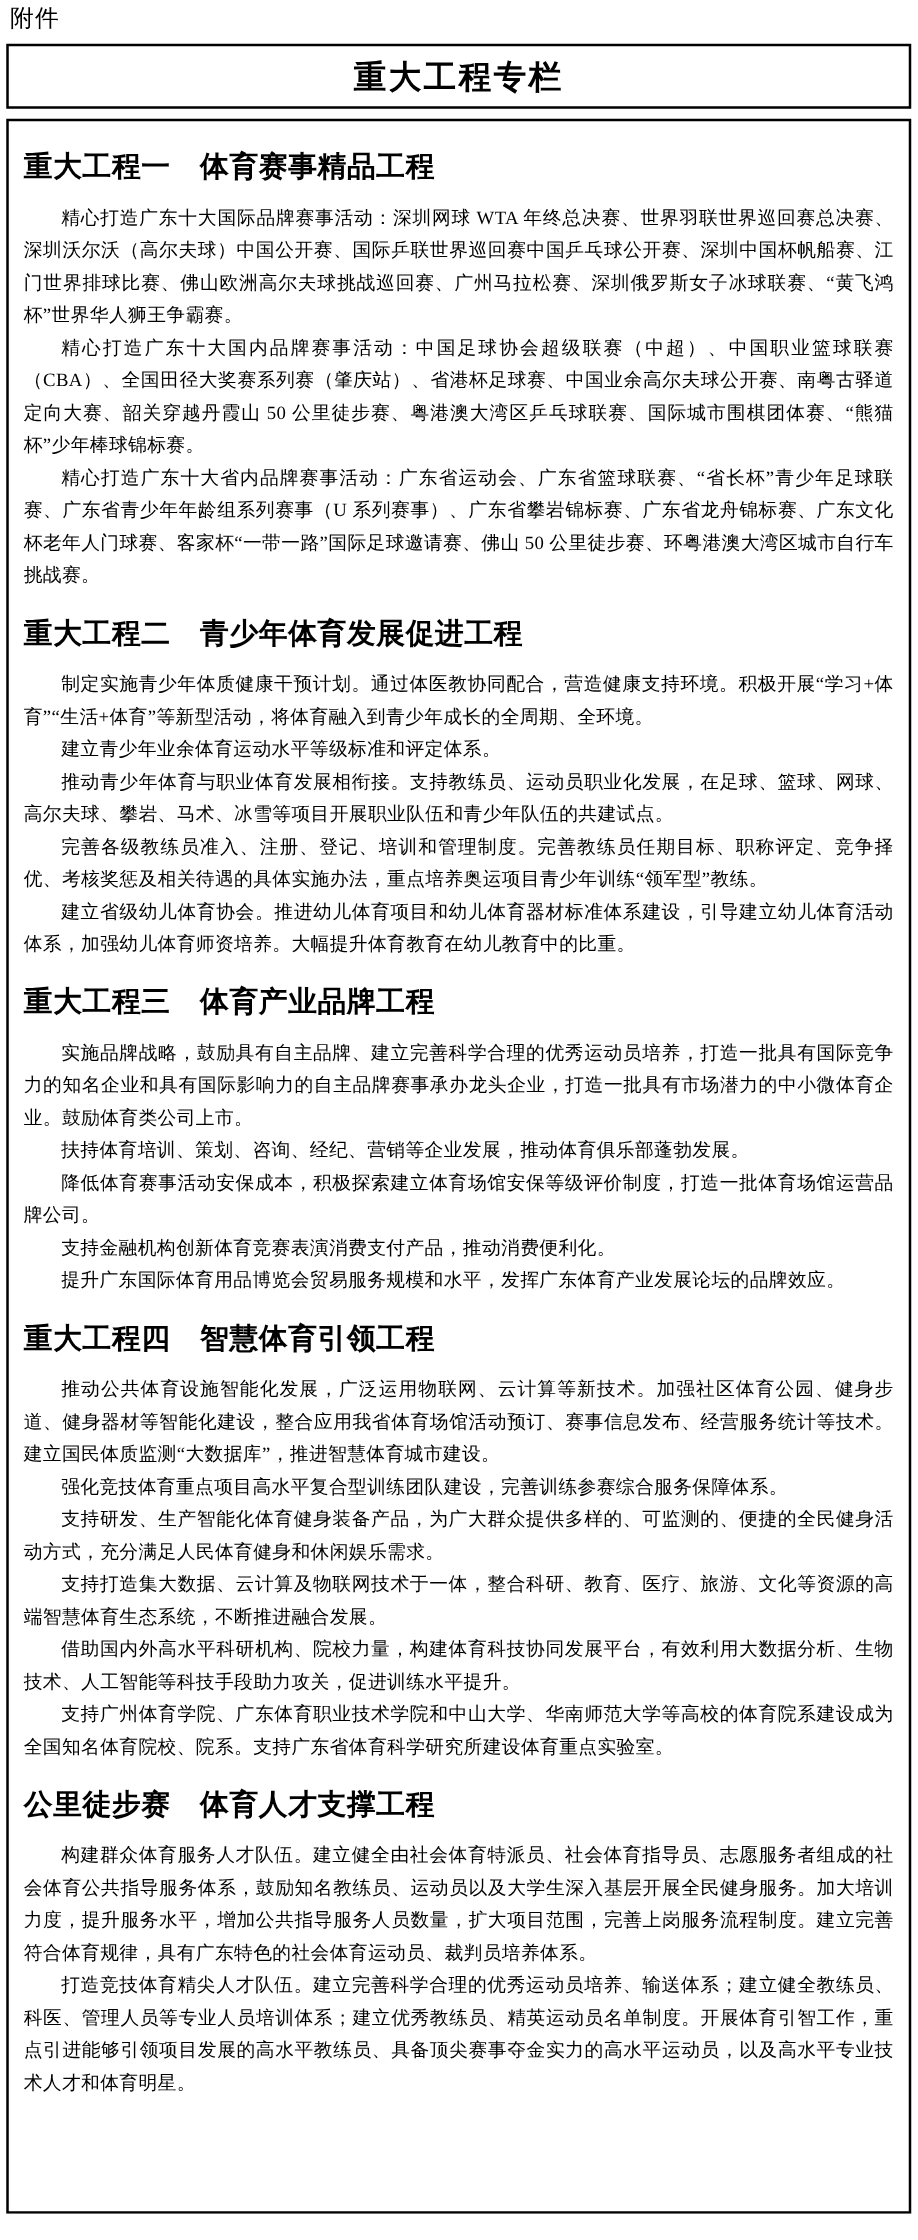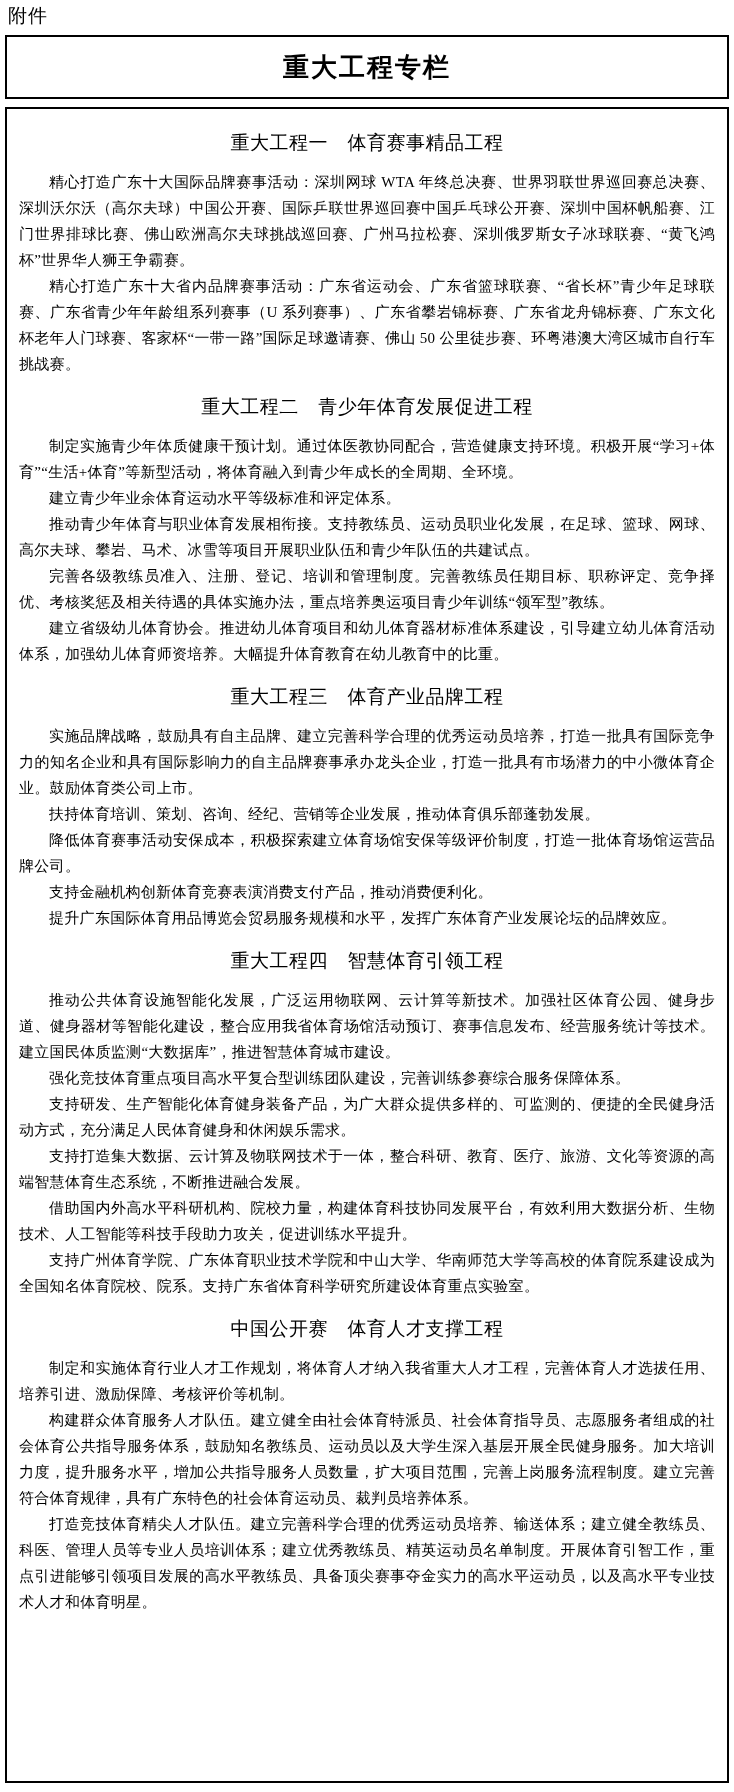--- a/index.html
+++ b/index.html
@@ -25,7 +25,7 @@
     box-sizing: border-box;
   }
   .title-box {
-    height: 64px;
+    height: 52px;
     display: flex;
     align-items: center;
     justify-content: center;

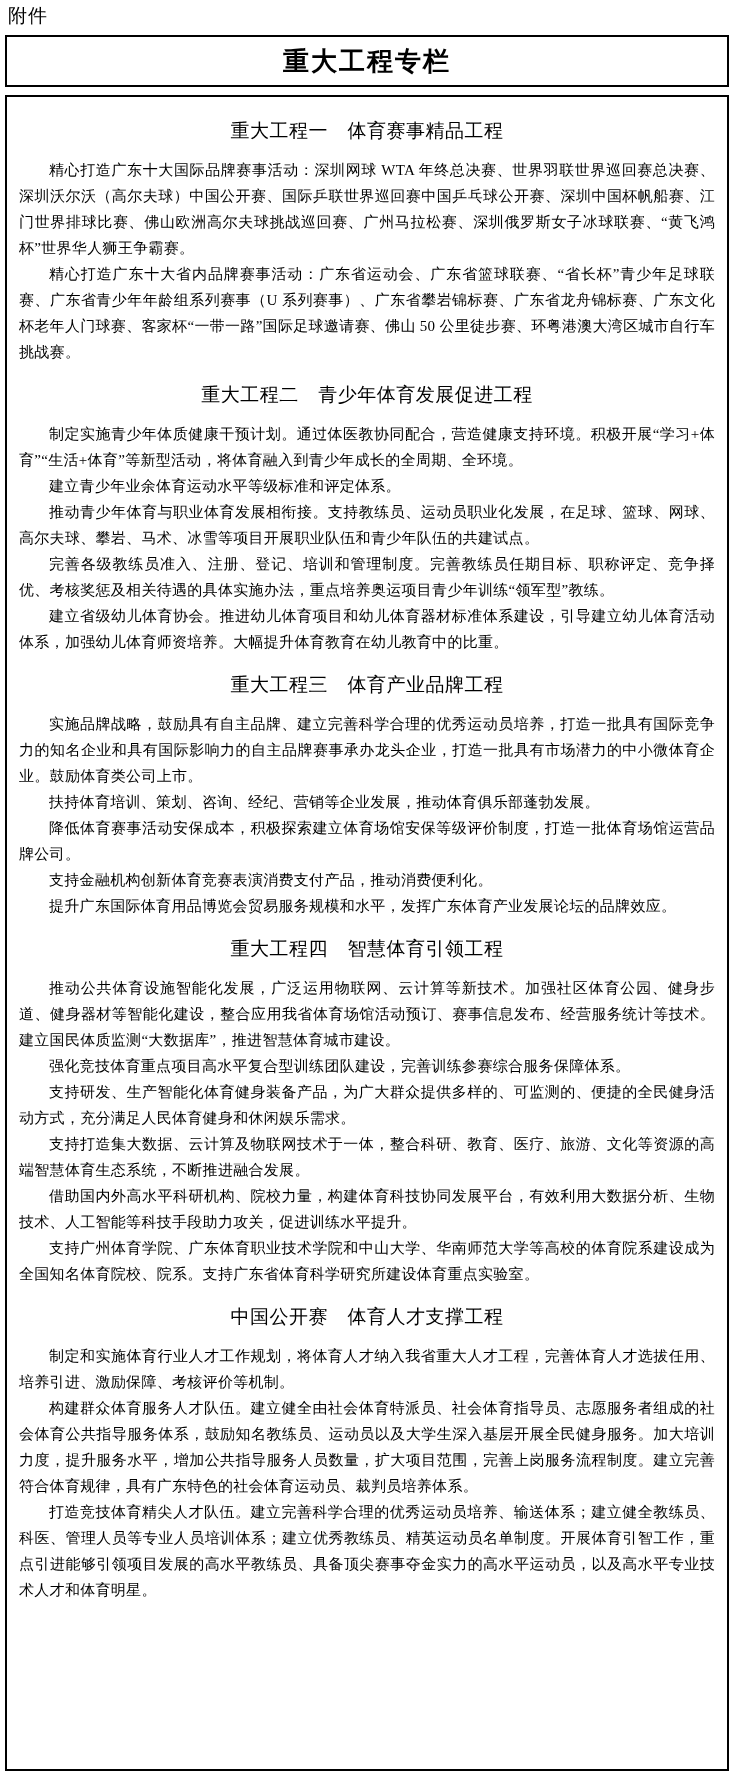--- a/index.html
+++ b/index.html
@@ -43,9 +43,8 @@
   }
   .section-heading {
     font-family: "Liberation Sans", sans-serif;
-    font-weight: normal;
-    font-size: 19px;
-    text-align: center;
+    font-weight: bold;
+    font-size: 23px;
     margin: 17px 0 13px 0;
     letter-spacing: 0.5px;
   }

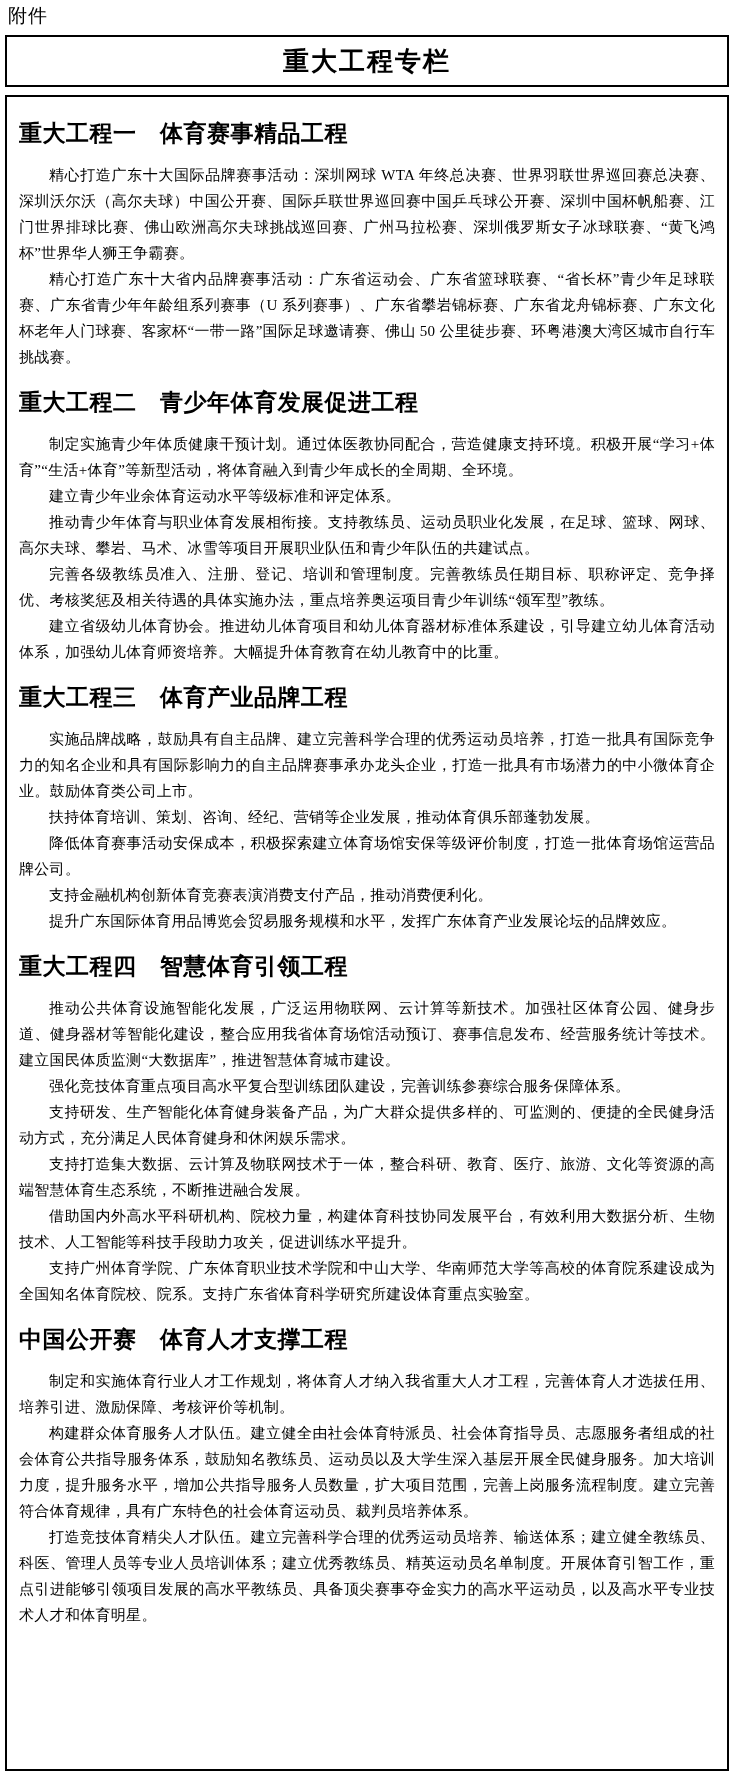--- a/index.html
+++ b/index.html
@@ -73,6 +73,7 @@
     <section>
       <h2 class="section-heading">重大工程一　体育赛事精品工程</h2>
       <p class="para">精心打造广东十大国际品牌赛事活动：深圳网球 WTA 年终总决赛、世界羽联世界巡回赛总决赛、深圳沃尔沃（高尔夫球）中国公开赛、国际乒联世界巡回赛中国乒乓球公开赛、深圳中国杯帆船赛、江门世界排球比赛、佛山欧洲高尔夫球挑战巡回赛、广州马拉松赛、深圳俄罗斯女子冰球联赛、“黄飞鸿杯”世界华人狮王争霸赛。</p>
+      <p class="para">精心打造广东十大国内品牌赛事活动：中国足球协会超级联赛（中超）、中国职业篮球联赛（CBA）、全国田径大奖赛系列赛（肇庆站）、省港杯足球赛、中国业余高尔夫球公开赛、南粤古驿道定向大赛、韶关穿越丹霞山 50 公里徒步赛、粤港澳大湾区乒乓球联赛、国际城市围棋团体赛、“熊猫杯”少年棒球锦标赛。</p>
       <p class="para">精心打造广东十大省内品牌赛事活动：广东省运动会、广东省篮球联赛、“省长杯”青少年足球联赛、广东省青少年年龄组系列赛事（U 系列赛事）、广东省攀岩锦标赛、广东省龙舟锦标赛、广东文化杯老年人门球赛、客家杯“一带一路”国际足球邀请赛、佛山 50 公里徒步赛、环粤港澳大湾区城市自行车挑战赛。</p>
     </section>
 

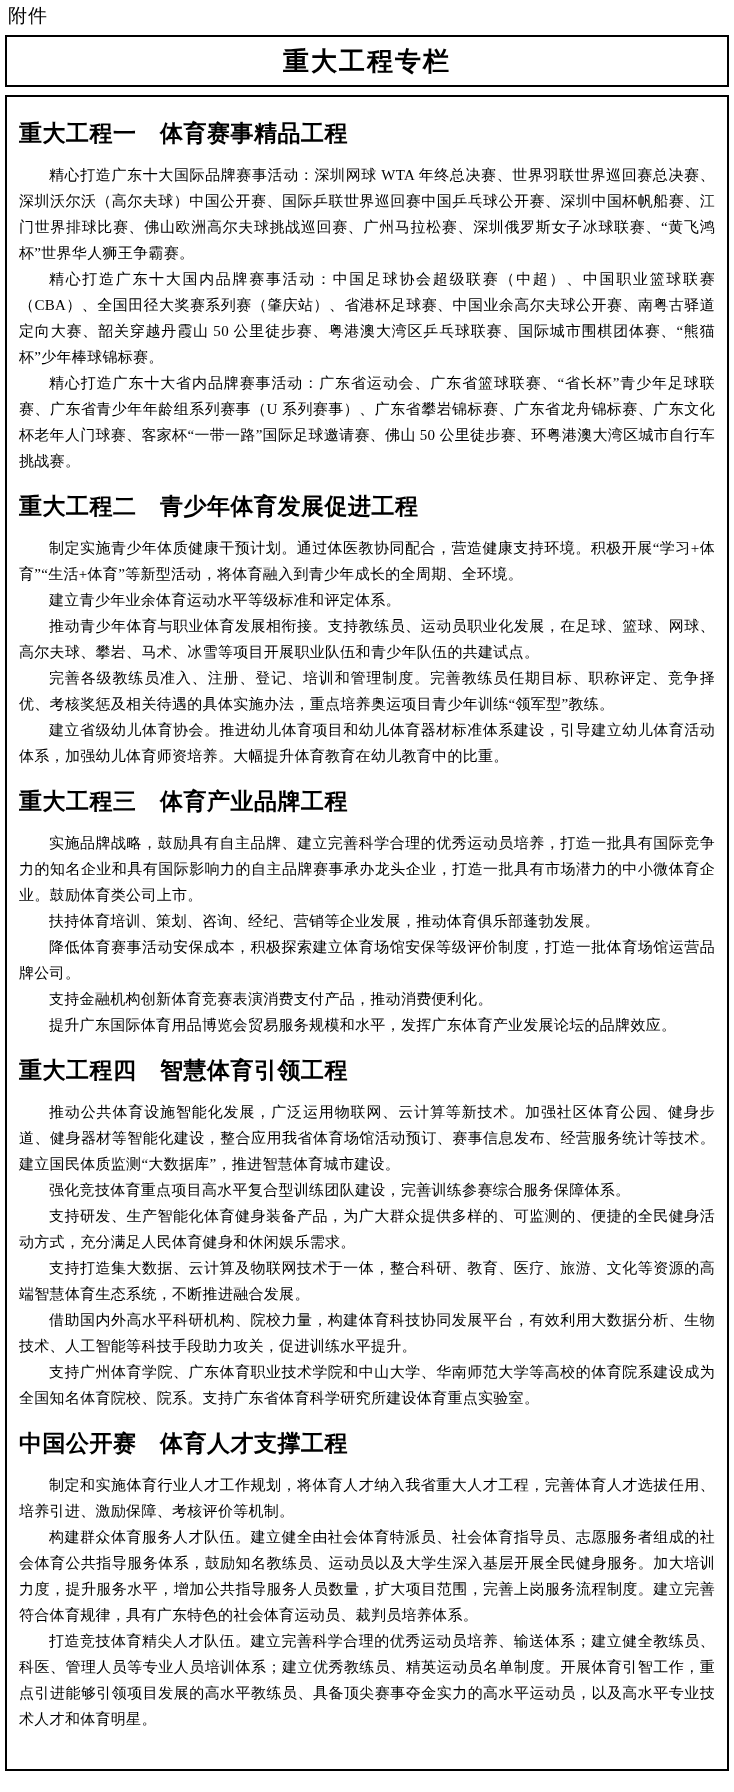--- a/index.html
+++ b/index.html
@@ -106,7 +106,7 @@
     </section>
 
     <section>
-      <h2 class="section-heading">中国公开赛　体育人才支撑工程</h2>
+      <h2 class="section-heading">公里徒步赛　体育人才支撑工程</h2>
       <p class="para">制定和实施体育行业人才工作规划，将体育人才纳入我省重大人才工程，完善体育人才选拔任用、培养引进、激励保障、考核评价等机制。</p>
       <p class="para">构建群众体育服务人才队伍。建立健全由社会体育特派员、社会体育指导员、志愿服务者组成的社会体育公共指导服务体系，鼓励知名教练员、运动员以及大学生深入基层开展全民健身服务。加大培训力度，提升服务水平，增加公共指导服务人员数量，扩大项目范围，完善上岗服务流程制度。建立完善符合体育规律，具有广东特色的社会体育运动员、裁判员培养体系。</p>
       <p class="para">打造竞技体育精尖人才队伍。建立完善科学合理的优秀运动员培养、输送体系；建立健全教练员、科医、管理人员等专业人员培训体系；建立优秀教练员、精英运动员名单制度。开展体育引智工作，重点引进能够引领项目发展的高水平教练员、具备顶尖赛事夺金实力的高水平运动员，以及高水平专业技术人才和体育明星。</p>

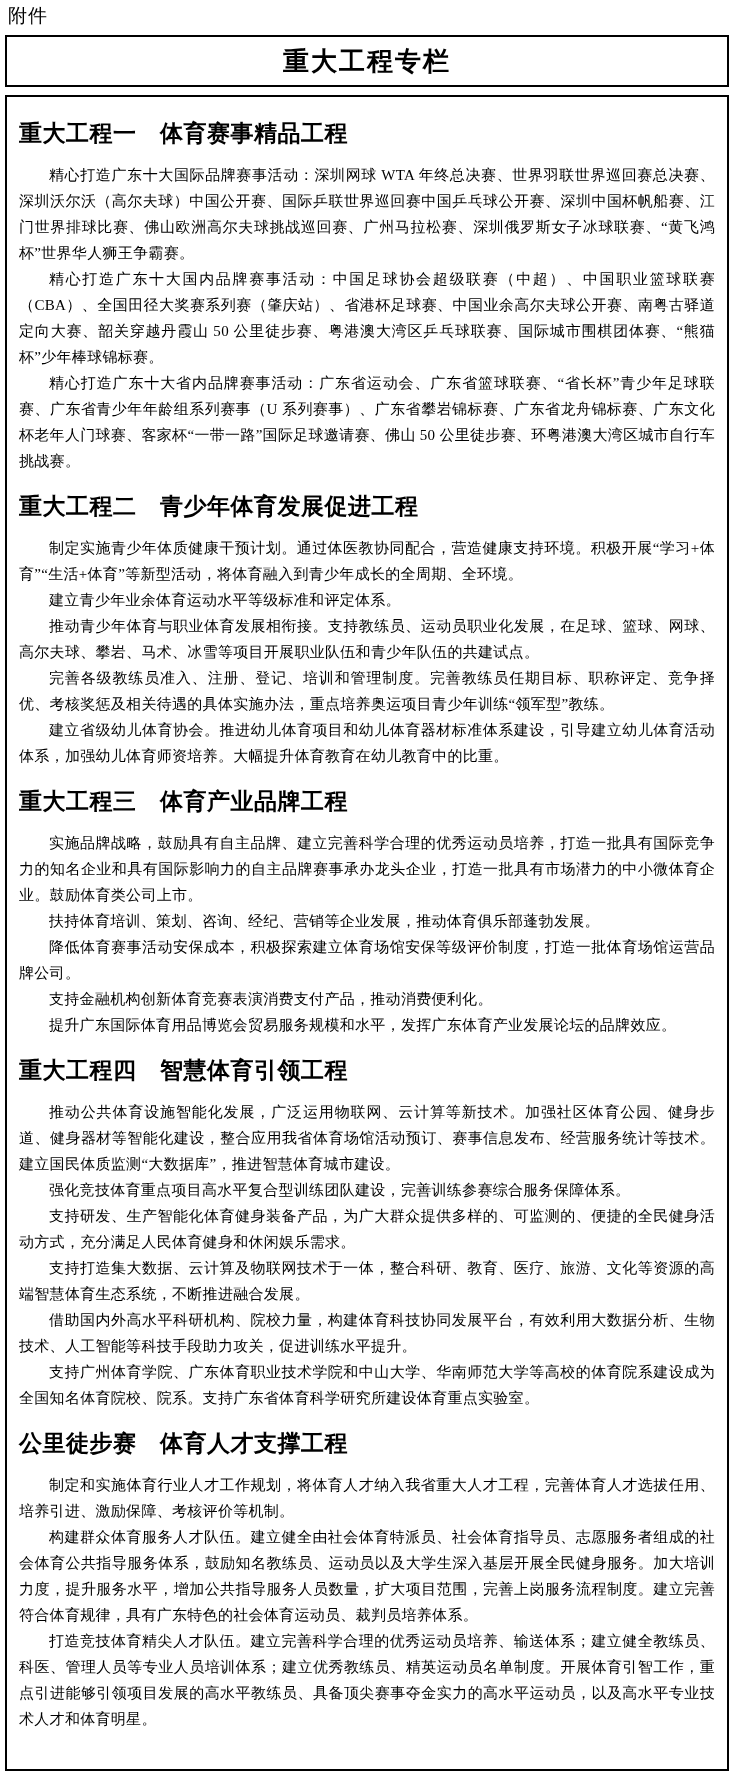--- a/index.html
+++ b/index.html
@@ -107,7 +107,6 @@
 
     <section>
       <h2 class="section-heading">公里徒步赛　体育人才支撑工程</h2>
-      <p class="para">制定和实施体育行业人才工作规划，将体育人才纳入我省重大人才工程，完善体育人才选拔任用、培养引进、激励保障、考核评价等机制。</p>
       <p class="para">构建群众体育服务人才队伍。建立健全由社会体育特派员、社会体育指导员、志愿服务者组成的社会体育公共指导服务体系，鼓励知名教练员、运动员以及大学生深入基层开展全民健身服务。加大培训力度，提升服务水平，增加公共指导服务人员数量，扩大项目范围，完善上岗服务流程制度。建立完善符合体育规律，具有广东特色的社会体育运动员、裁判员培养体系。</p>
       <p class="para">打造竞技体育精尖人才队伍。建立完善科学合理的优秀运动员培养、输送体系；建立健全教练员、科医、管理人员等专业人员培训体系；建立优秀教练员、精英运动员名单制度。开展体育引智工作，重点引进能够引领项目发展的高水平教练员、具备顶尖赛事夺金实力的高水平运动员，以及高水平专业技术人才和体育明星。</p>
 

